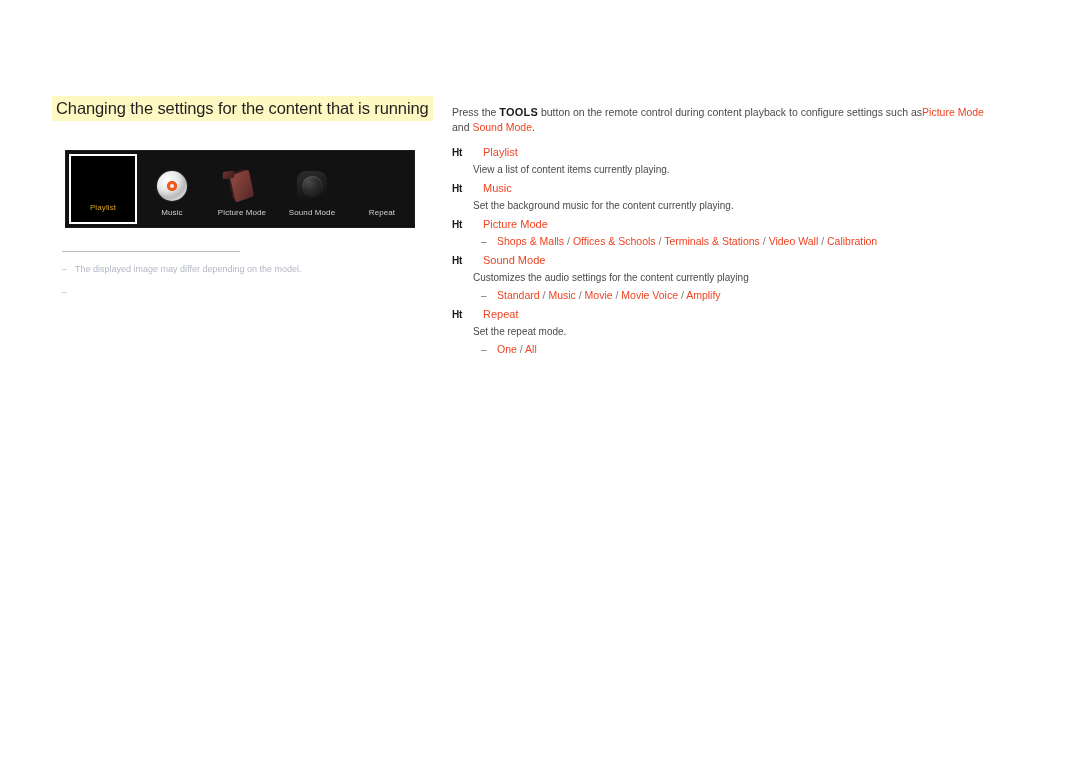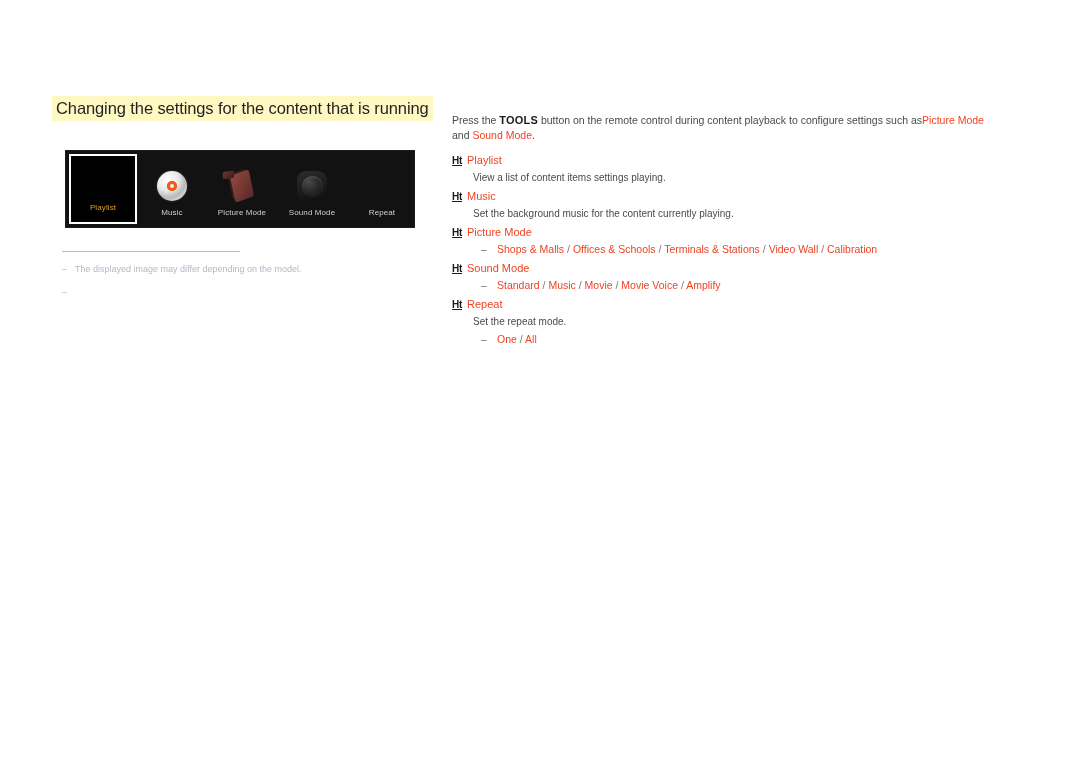--- a/index.html
+++ b/index.html
@@ -183,7 +183,7 @@
   .right-col {
     position: absolute;
     left: 452px;
-    top: 113px;
+    top: 105px;
     width: 545px;
   }
 

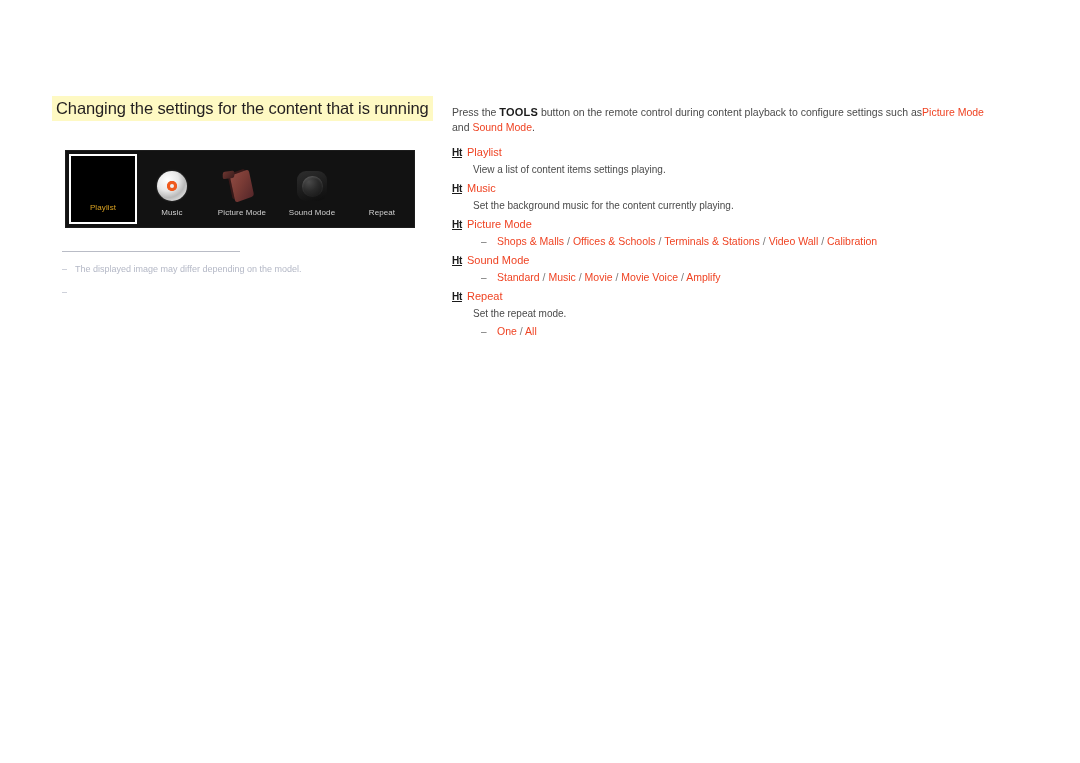--- a/index.html
+++ b/index.html
@@ -209,12 +209,11 @@
   }
   .bullet {
     flex: 0 0 auto;
-    width: 15px;
+    width: 31px;
     font-size: 10px;
     font-weight: bold;
     color: #1a1a1a;
     letter-spacing: -.3px;
-    text-decoration: underline;
   }
   .entry-title {
     font-size: 11px;

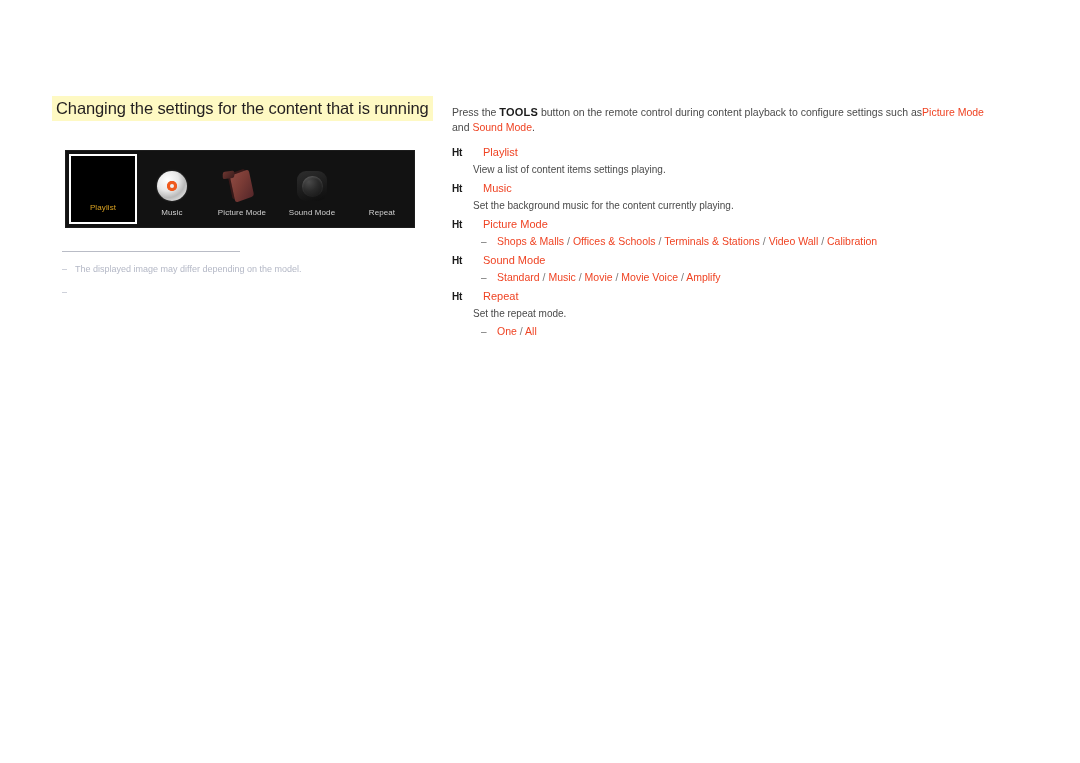--- a/index.html
+++ b/index.html
@@ -314,7 +314,7 @@
       <span class="bullet">Ht</span>
       <span class="entry-title">Playlist</span>
     </div>
-    <p class="entry-desc">View a list of content items settings playing.</p>
+    <p class="entry-desc">View a list of content items currently playing.</p>
   </div>
 
   <div class="entry">

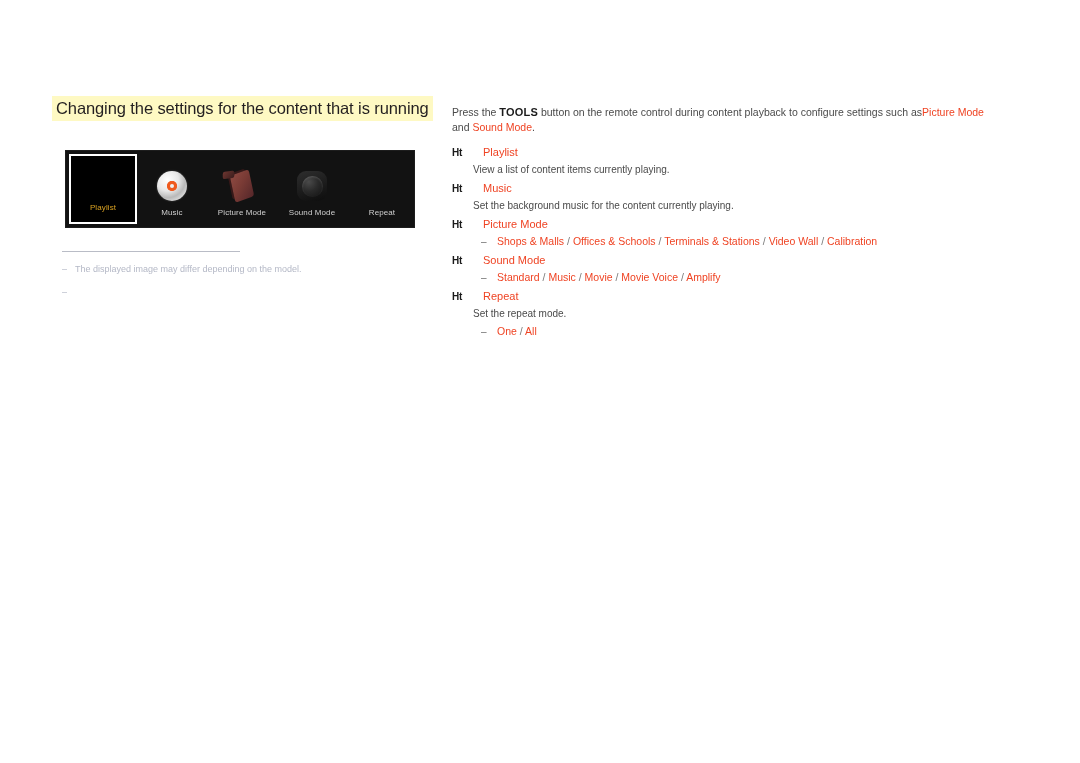--- a/index.html
+++ b/index.html
@@ -341,6 +341,7 @@
       <span class="bullet">Ht</span>
       <span class="entry-title">Sound Mode</span>
     </div>
+    <p class="entry-desc">Customizes the audio settings for the content currently playing</p>
     <div class="opt-row">
       <span class="opt-dash">–</span>
       <span class="opt-text"><span>Standard</span><span class="sep"> / </span><span>Music</span><span class="sep"> / </span><span>Movie</span><span class="sep"> / </span><span>Movie Voice</span><span class="sep"> / </span><span>Amplify</span></span>

